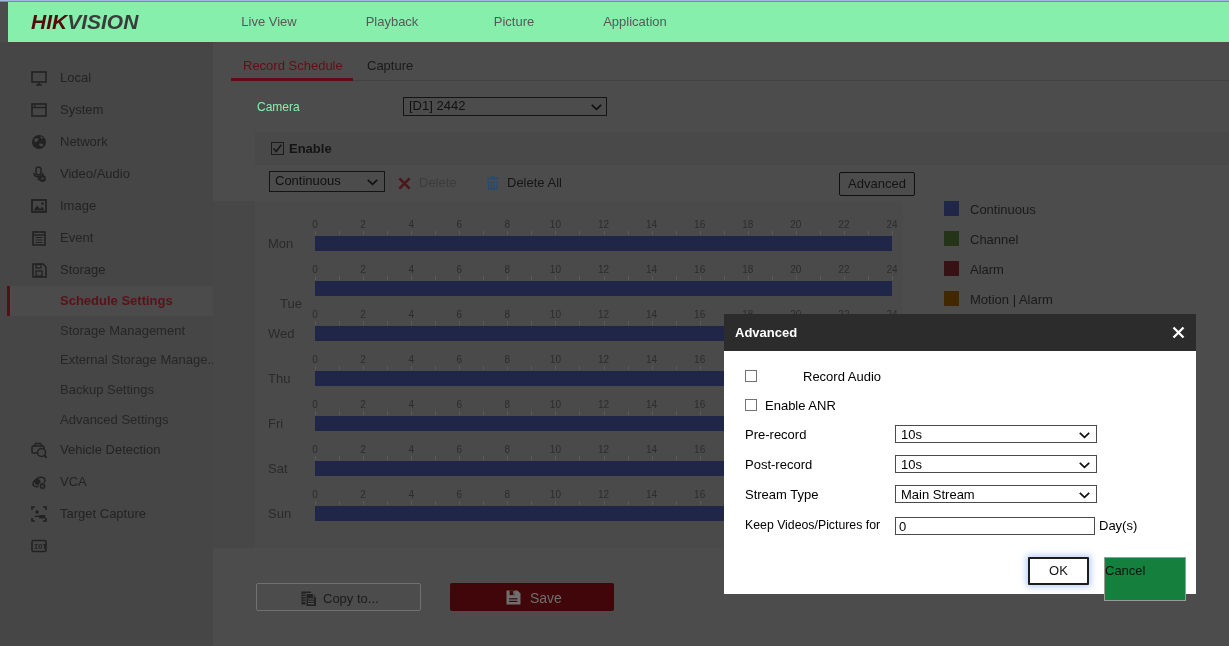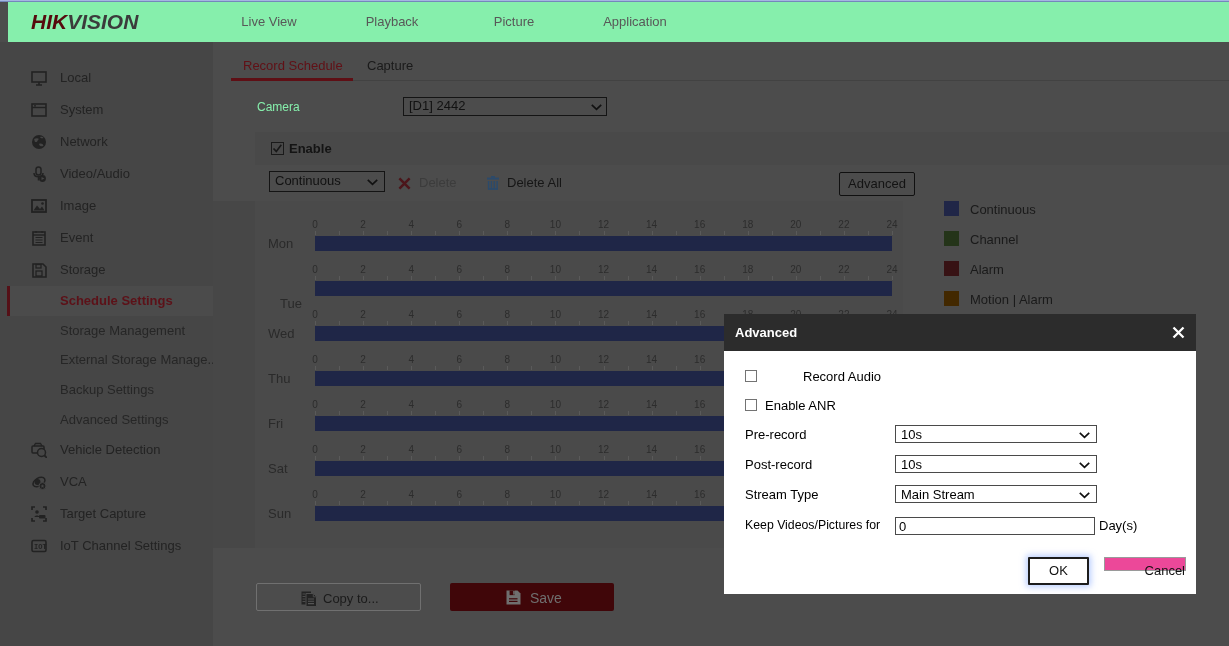--- a/index.html
+++ b/index.html
@@ -173,7 +173,6 @@
         <rect x="1" y="2.5" width="14" height="11" rx="1.5" fill="none" stroke="#222" stroke-width="1.6"></rect>
         <text x="3" y="11" font-size="7" font-family="Liberation Mono" fill="#222" font-weight="bold">IOT</text>
       </svg>
-      <span>IoT Channel Settings</span>
     </div>
   </div>
 

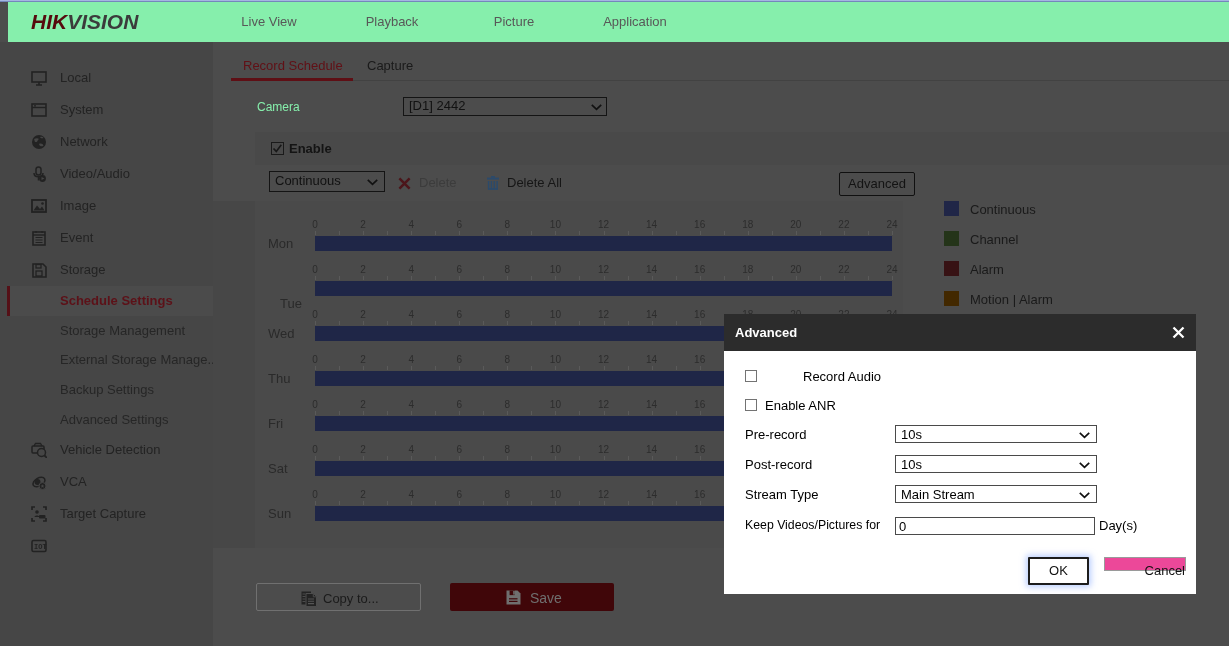--- a/index.html
+++ b/index.html
@@ -62,8 +62,8 @@
   #okbtn { left:304px; top:243px; width:61px; height:28px; background:#fff;
     border:2px solid #1d1d1d; text-align:center; line-height:24px; font-size:13px; color:#111;
     box-shadow:0 0 6px 2px rgba(130,165,255,.55); border-radius:1px; }
-  #cancelbtn { left:380px; top:243px; width:82px; height:14px; background:#ec4899;
-    border:1px solid #9a9a9a; text-align:right; line-height:26px; font-size:13px; color:#111; }
+  #cancelbtn { left:380px; top:243px; width:82px; height:44px; background:#15803d;
+    border:1px solid #9a9a9a; text-align:left; line-height:26px; font-size:13px; color:#111; }
 </style>
 </head>
 <body>

